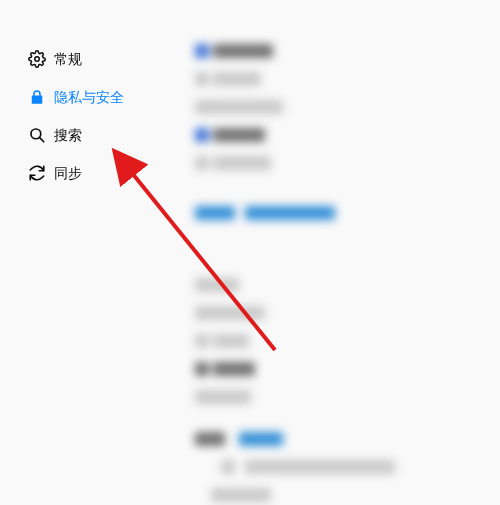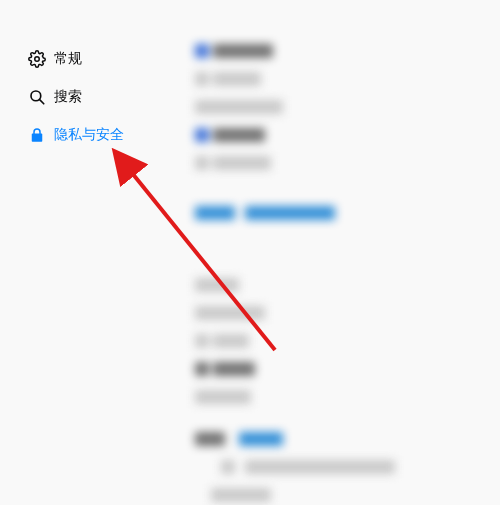--- a/index.html
+++ b/index.html
@@ -26,7 +26,6 @@
       margin-bottom: 8px;
       cursor: pointer;
       color: #0c0c0d;
-      font-family: Liberation Serif, serif;
     }
     .sidebar-item.active {
       color: #0a84ff;

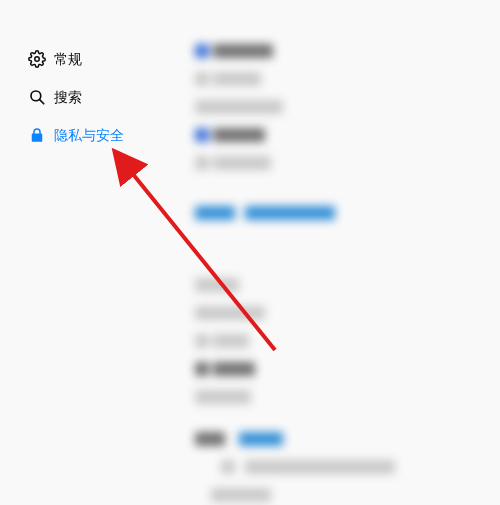--- a/index.html
+++ b/index.html
@@ -88,6 +88,15 @@
   </div>
 
 
+  <div class="sidebar-item active">
+    <span class="icon">
+      <svg width="18" height="18" viewBox="0 0 24 24" fill="currentColor">
+        <path d="M7 10V8a5 5 0 0 1 10 0v2h1a1 1 0 0 1 1 1v9a1 1 0 0 1-1 1H6a1 1 0 0 1-1-1v-9a1 1 0 0 1 1-1h1zm2 0h6V8a3 3 0 0 0-6 0v2z"></path>
+      </svg>
+    </span>
+    <span class="label">隐私与安全</span>
+  </div>
+
   <div class="sidebar-item">
     <span class="icon">
       <svg width="18" height="18" viewBox="0 0 24 24" fill="none" stroke="currentColor" stroke-width="2.2" stroke-linecap="round" stroke-linejoin="round">
@@ -96,15 +105,6 @@
       </svg>
     </span>
     <span class="label">搜索</span>
-  </div>
-
-  <div class="sidebar-item active">
-    <span class="icon">
-      <svg width="18" height="18" viewBox="0 0 24 24" fill="currentColor">
-        <path d="M7 10V8a5 5 0 0 1 10 0v2h1a1 1 0 0 1 1 1v9a1 1 0 0 1-1 1H6a1 1 0 0 1-1-1v-9a1 1 0 0 1 1-1h1zm2 0h6V8a3 3 0 0 0-6 0v2z"></path>
-      </svg>
-    </span>
-    <span class="label">隐私与安全</span>
   </div>
 
 

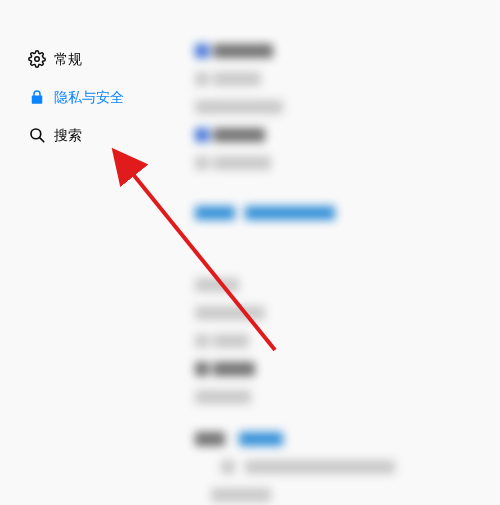--- a/index.html
+++ b/index.html
@@ -107,6 +107,17 @@
     <span class="label">搜索</span>
   </div>
 
+  <div class="sidebar-item">
+    <span class="icon">
+      <svg width="18" height="18" viewBox="0 0 24 24" fill="none" stroke="currentColor" stroke-width="2.2" stroke-linecap="round" stroke-linejoin="round">
+        <path d="M21 3v6h-6"></path>
+        <path d="M3 21v-6h6"></path>
+        <path d="M20.49 9A9 9 0 0 0 5.64 5.64L3 8"></path>
+        <path d="M3.51 15a9 9 0 0 0 14.85 3.36L21 16"></path>
+      </svg>
+    </span>
+    <span class="label">同步</span>
+  </div>
 
 </div>
 

